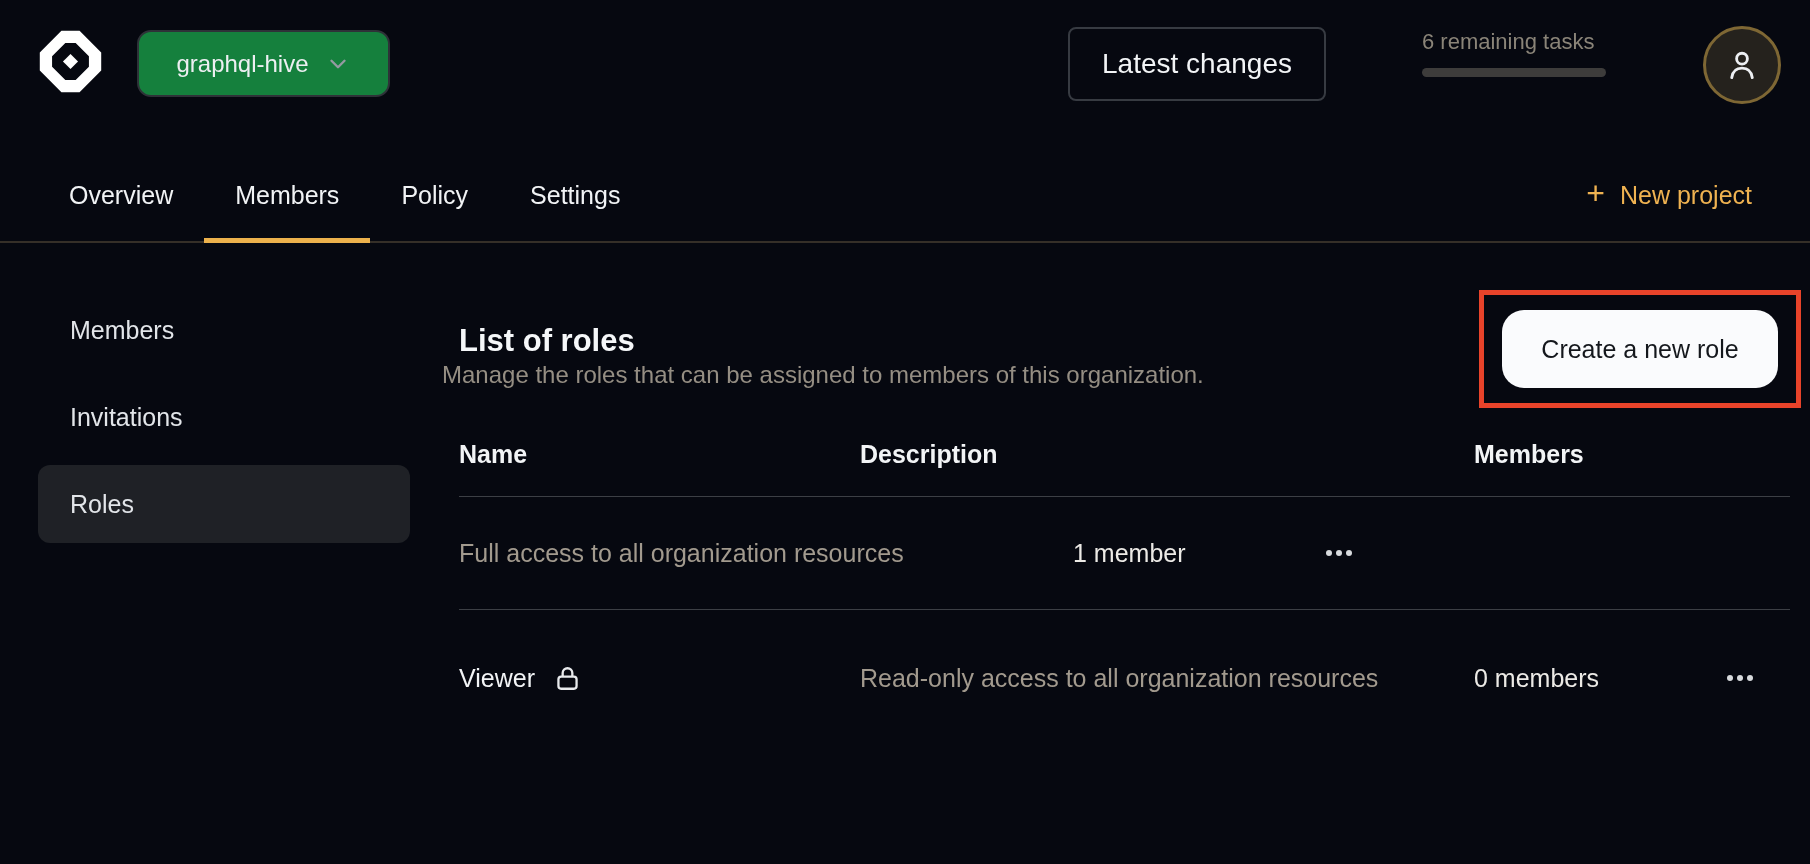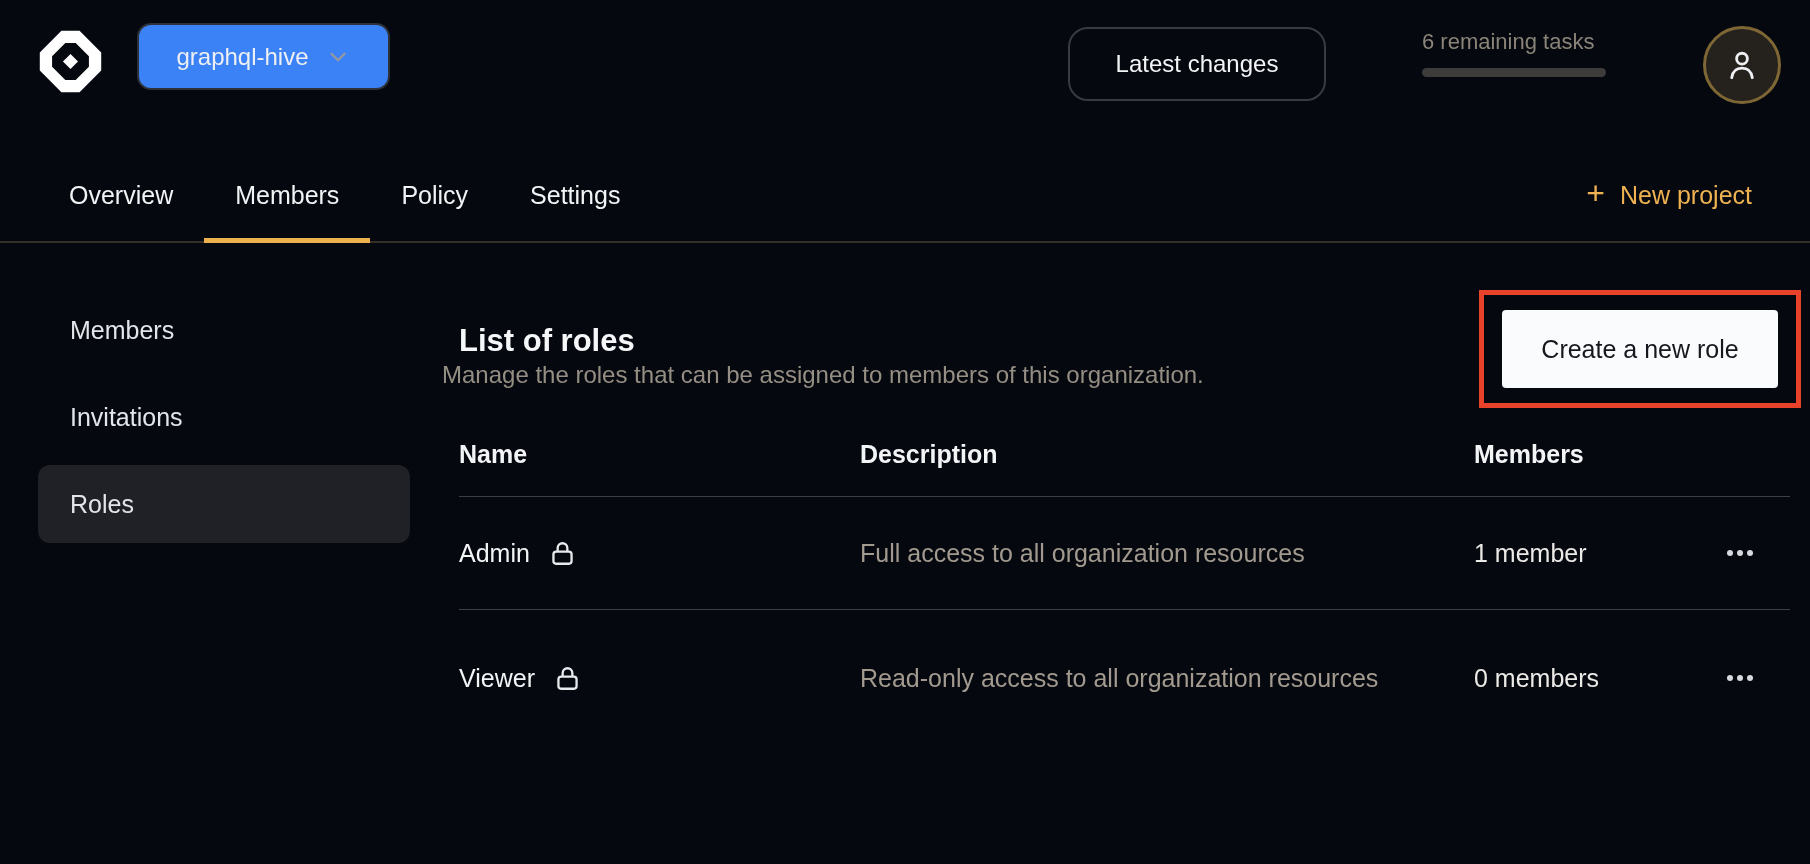--- a/index.html
+++ b/index.html
@@ -12,8 +12,8 @@
   
   .logo { position:absolute; left:37px; top:28px; width:67px; height:67px; }
   .org-selector {
-    position:absolute; left:137px; top:23px; width:253px; height:67px;
-    border:2px solid #2e3238; border-radius:14px; background:#3b82f6;
+    position:absolute; left:137px; top:30px; width:253px; height:67px;
+    border:2px solid #2e3238; border-radius:14px; background:#15803d;
     display:flex; align-items:center; justify-content:center; gap:16px; cursor:pointer;
   }
   .org-selector .label { font-size:24px; color:#edeff2; }

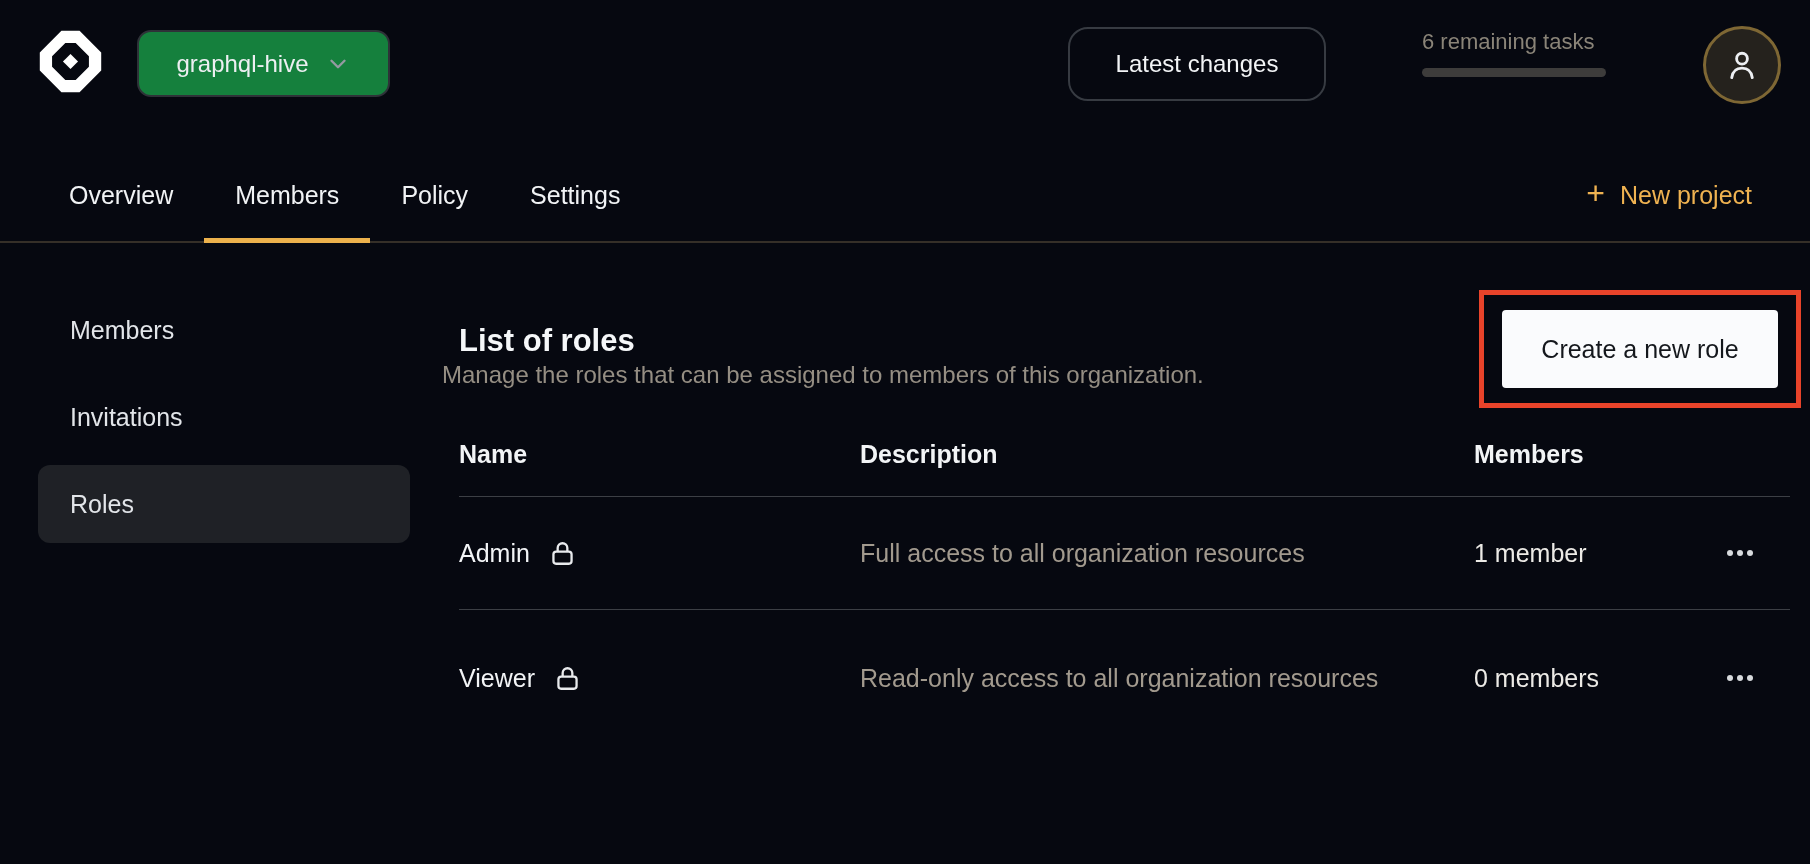--- a/index.html
+++ b/index.html
@@ -19,9 +19,9 @@
   .org-selector .label { font-size:24px; color:#edeff2; }
   .btn-outline {
     position:absolute; left:1068px; top:27px; width:258px; height:74px;
-    border:2px solid #373b42; border-radius:20px; background:transparent;
+    border:2px solid #373b42; border-radius:8px; background:transparent;
     display:flex; align-items:center; justify-content:center;
-    font-size:24px; color:#f2f4f6; cursor:pointer; font-family:inherit;
+    font-size:28px; color:#f2f4f6; cursor:pointer; font-family:inherit;
   }
   .get-started { position:absolute; left:1422px; top:22px; width:210px; cursor:pointer; }
   .gs-title { font-size:27px; font-weight:600; color:#f3f5f7; }

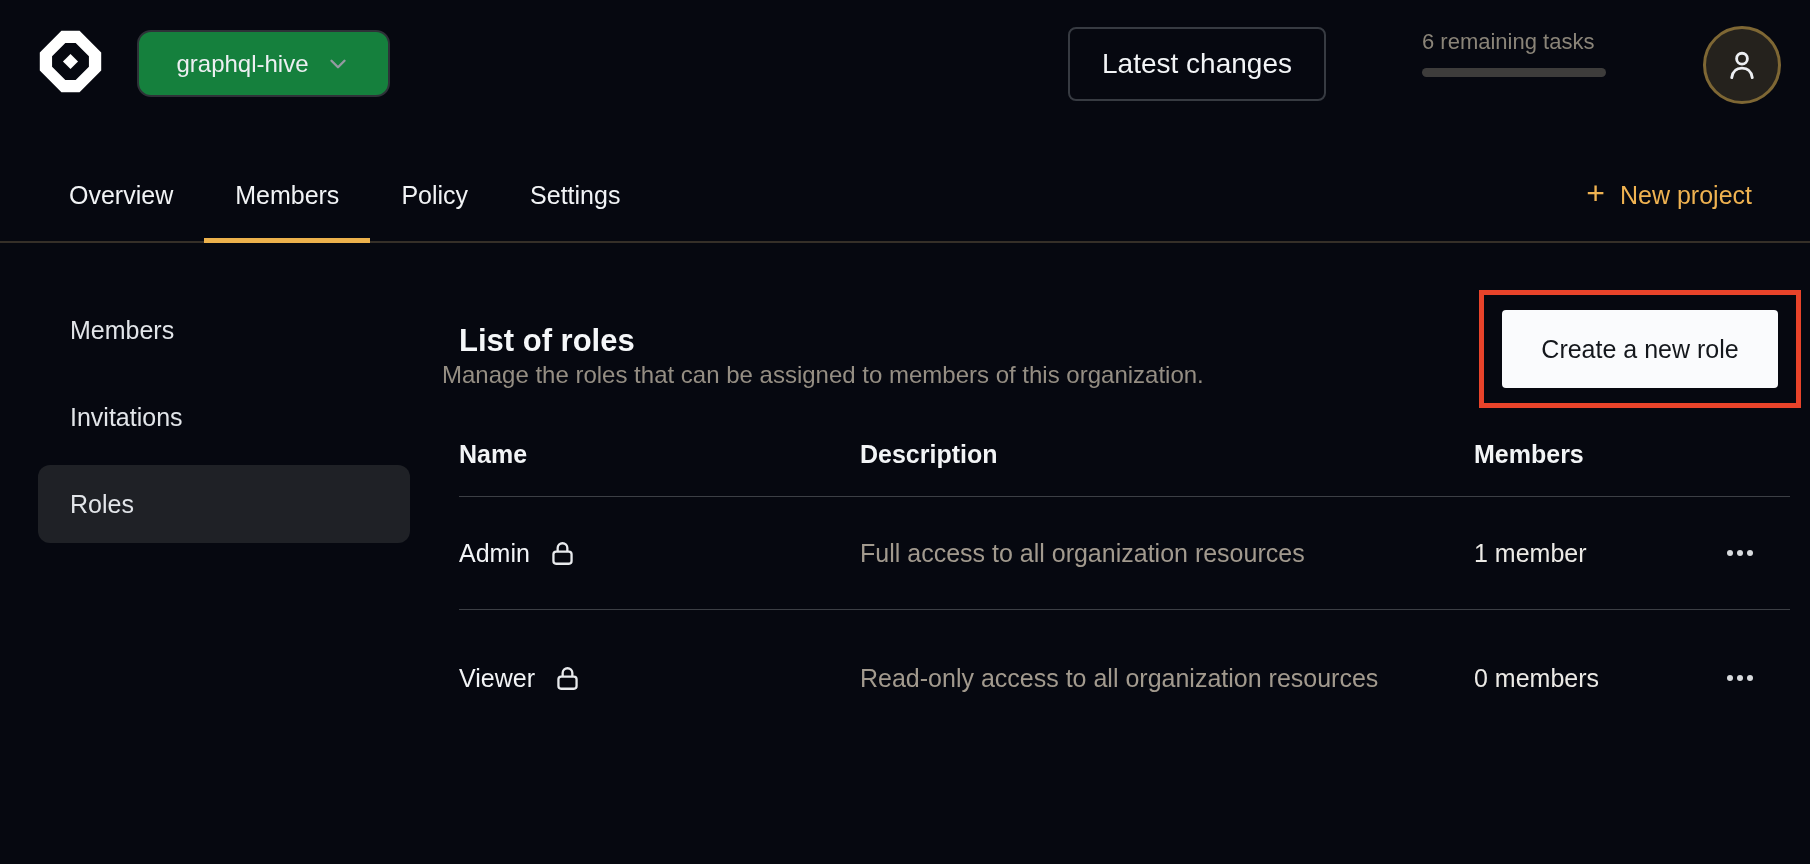--- a/index.html
+++ b/index.html
@@ -64,7 +64,7 @@
     border:5px solid #e8432a; display:flex; align-items:center; justify-content:center;
   }
   .create-role-btn {
-    width:276px; height:78px; border-radius:4px; border:none;
+    width:276px; height:78px; border-radius:22px; border:none;
     background:#fafbfd; color:#14171c; font-size:25px; font-family:inherit;
     display:flex; align-items:center; justify-content:center; cursor:pointer;
   }

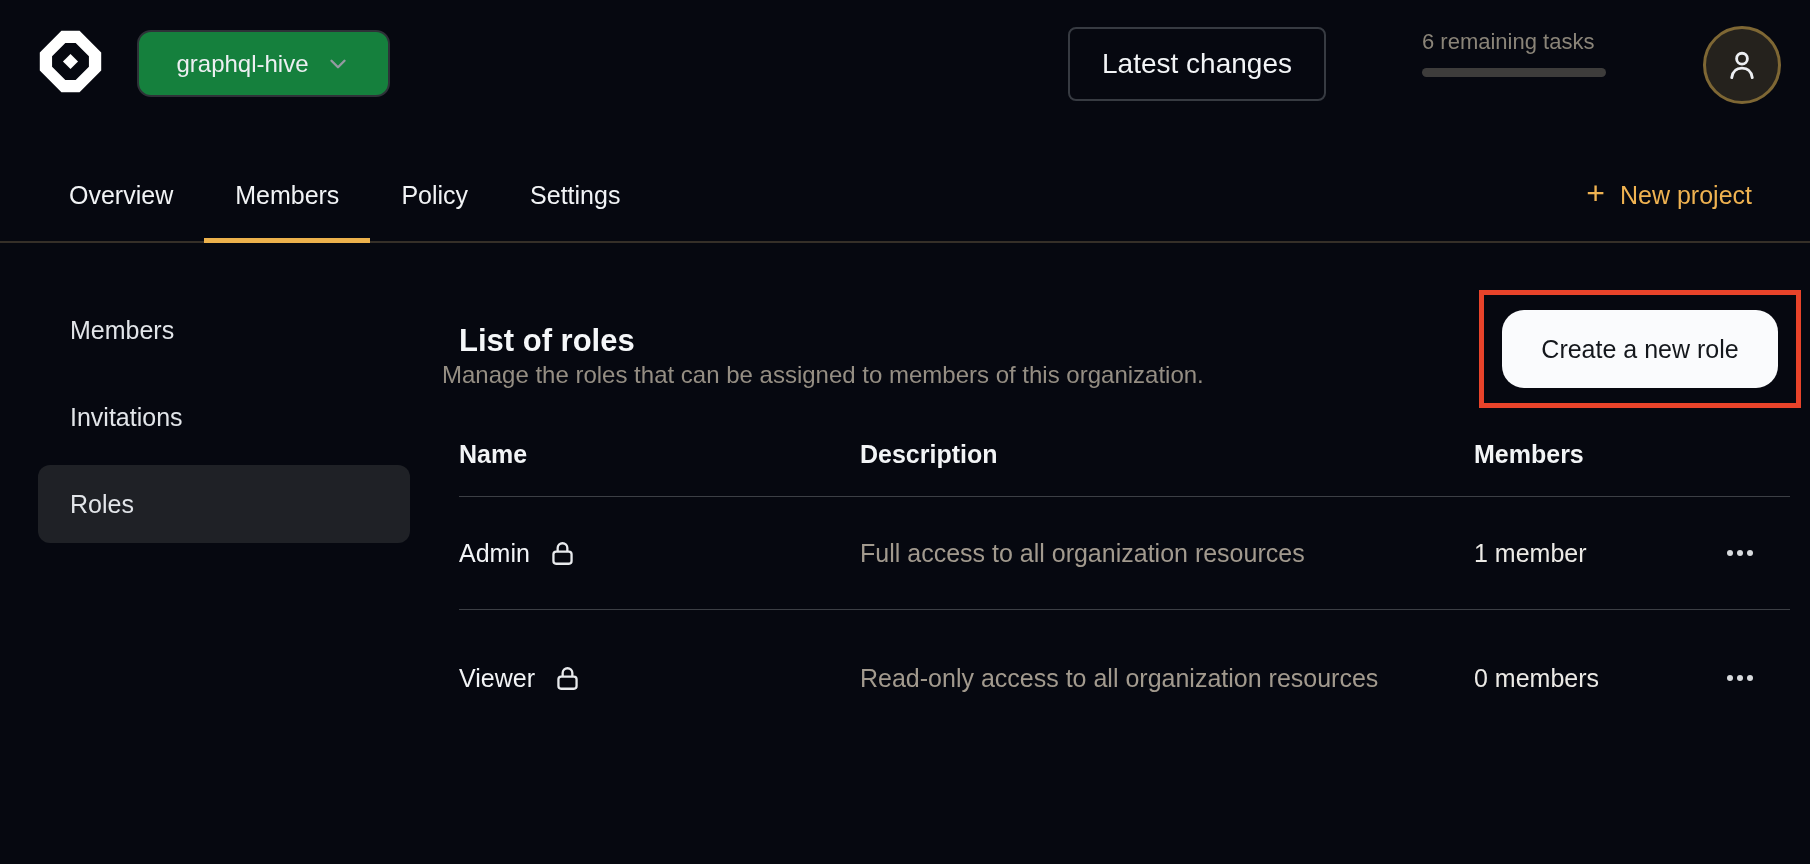--- a/index.html
+++ b/index.html
@@ -159,17 +159,6 @@
     </div>
 
     <div class="trow">
-      <div class="col-name">
-        <span class="role-name">
-          <span>Admin</span>
-          <span>
-            <svg width="29" height="29" viewBox="0 0 24 24" fill="none" stroke="#e8eaed" stroke-width="1.9" stroke-linejoin="round">
-              <rect x="4.5" y="10.5" width="15" height="10" rx="2.2"></rect>
-              <path d="M8 10.5V7.5a4 4 0 0 1 8 0v3"></path>
-            </svg>
-          </span>
-        </span>
-      </div>
       <div class="col-desc"><span class="desc">Full access to all organization resources</span></div>
       <div class="col-members"><span class="members-count">1 member</span></div>
       <div class="col-actions">

